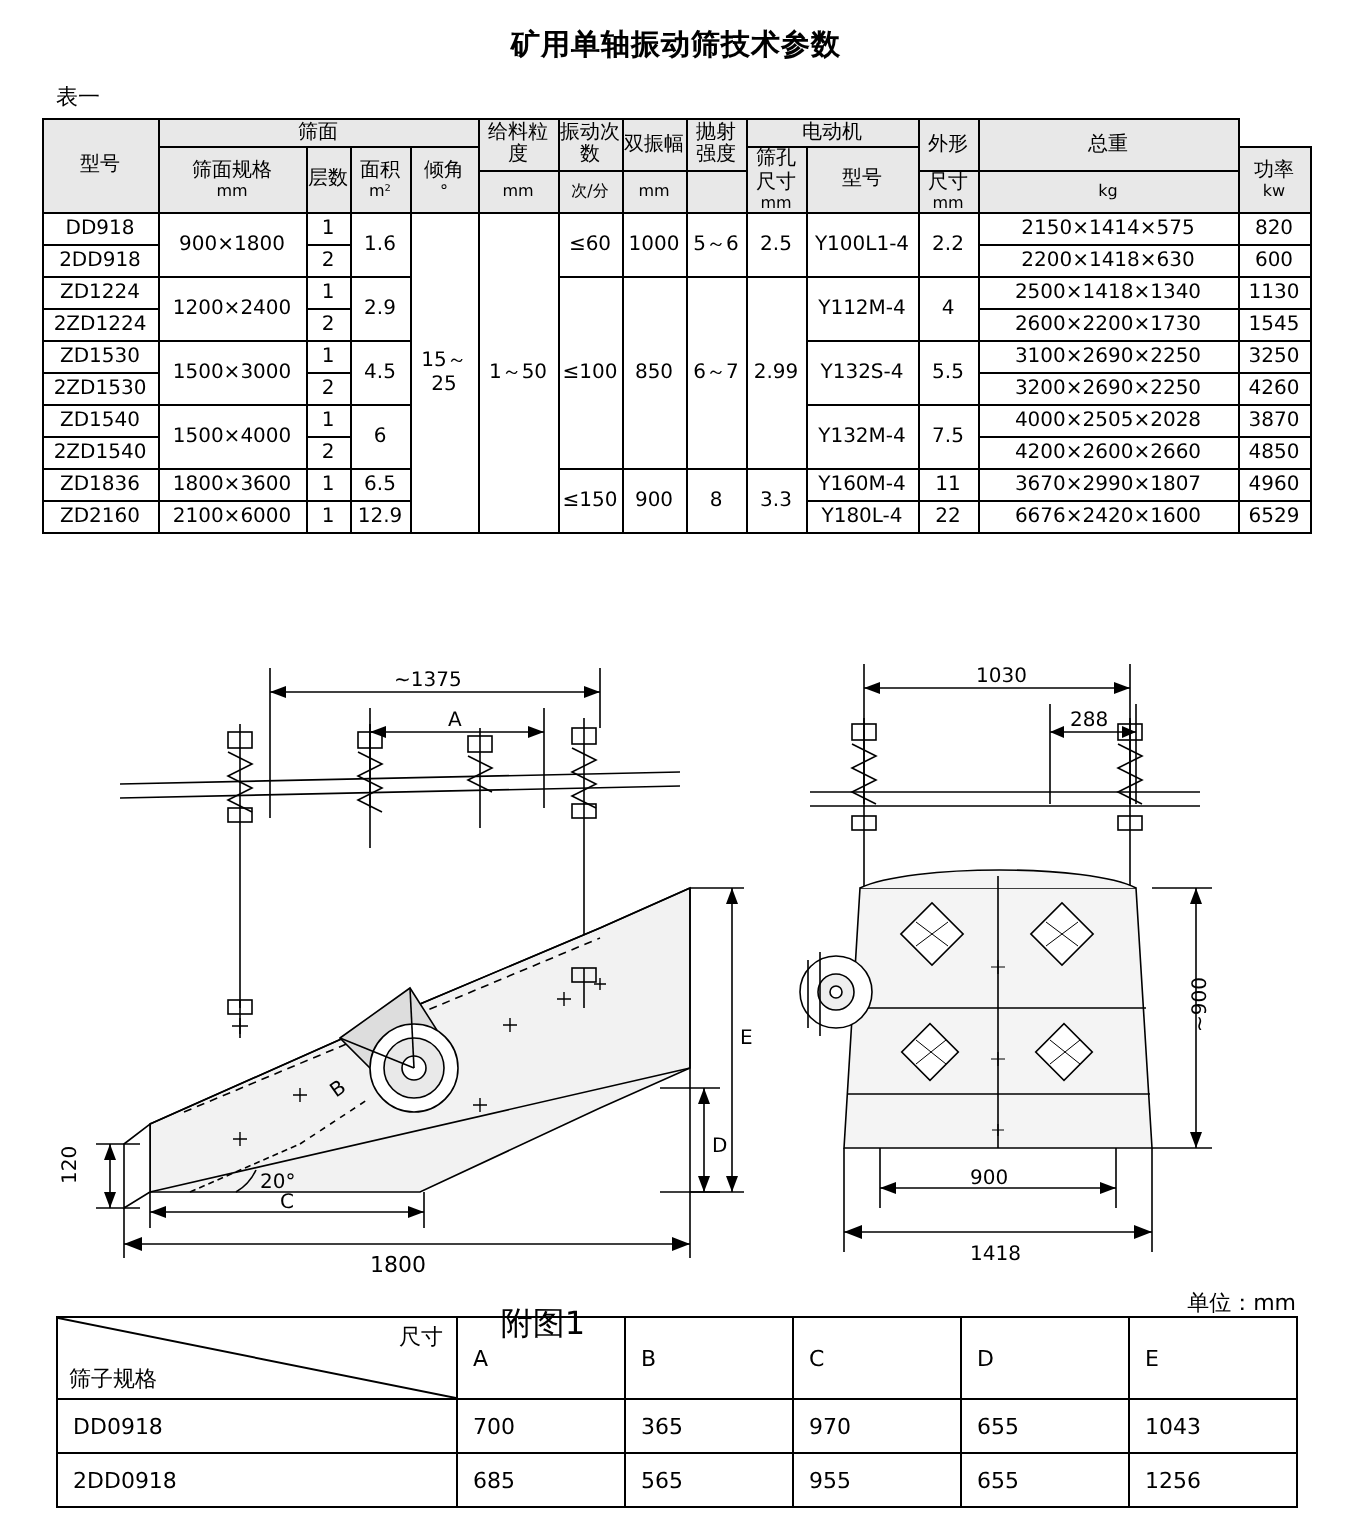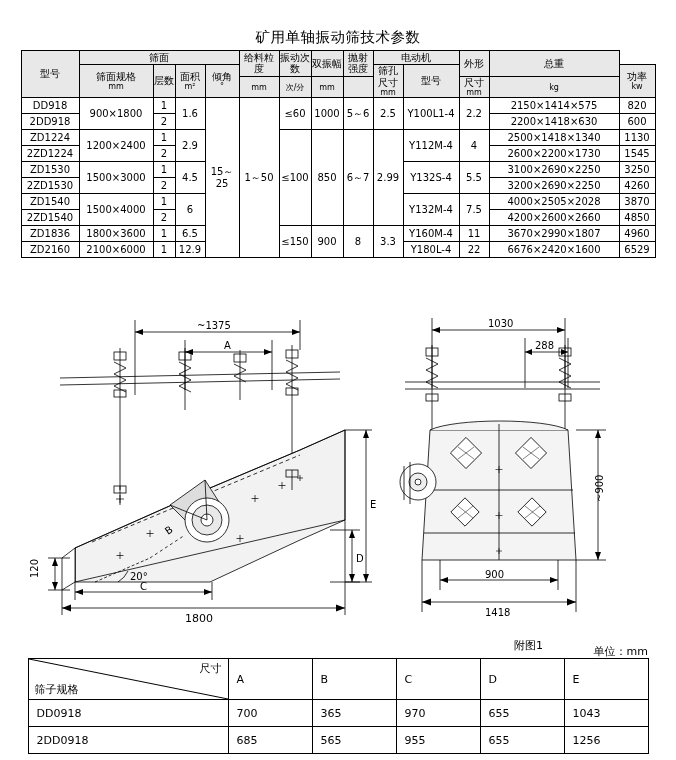--- a/index.html
+++ b/index.html
@@ -23,8 +23,8 @@
   .title {
     text-align: center;
     font-size: 14.5px;
-    font-weight: normal;
-    padding-top: 28px;
+    font-weight: bold;
+    padding-top: 13px;
     letter-spacing: 0.5px;
   }
   .table-label {

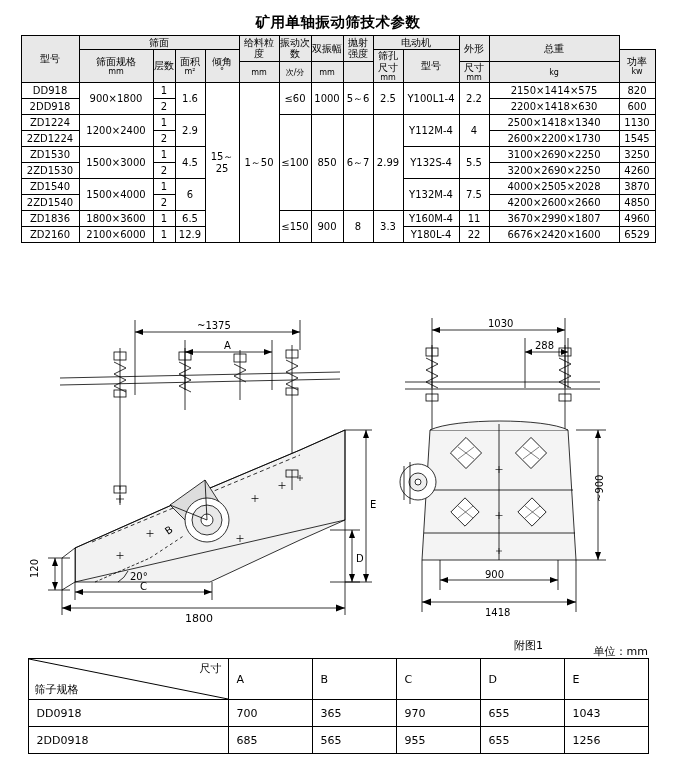--- a/index.html
+++ b/index.html
@@ -123,6 +123,7 @@
 
   <div class="title">矿用单轴振动筛技术参数</div>
 
+  <div class="table-label">表一</div>
 
   <table class="spec">
     <colgroup>

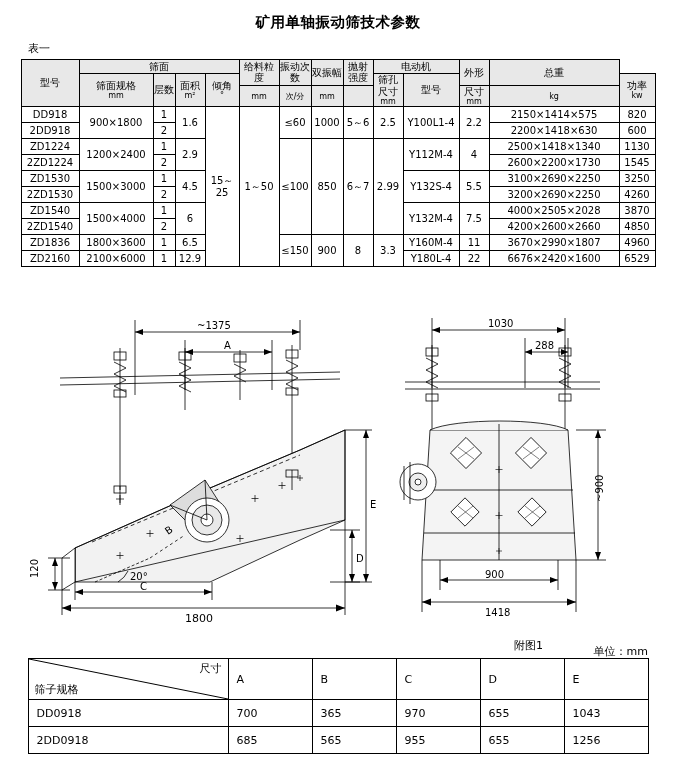--- a/index.html
+++ b/index.html
@@ -82,7 +82,7 @@
   .figure-wrap {
     position: absolute;
     left: 0;
-    top: 290px;
+    top: 304px;
     width: 543px;
     height: 350px;
   }

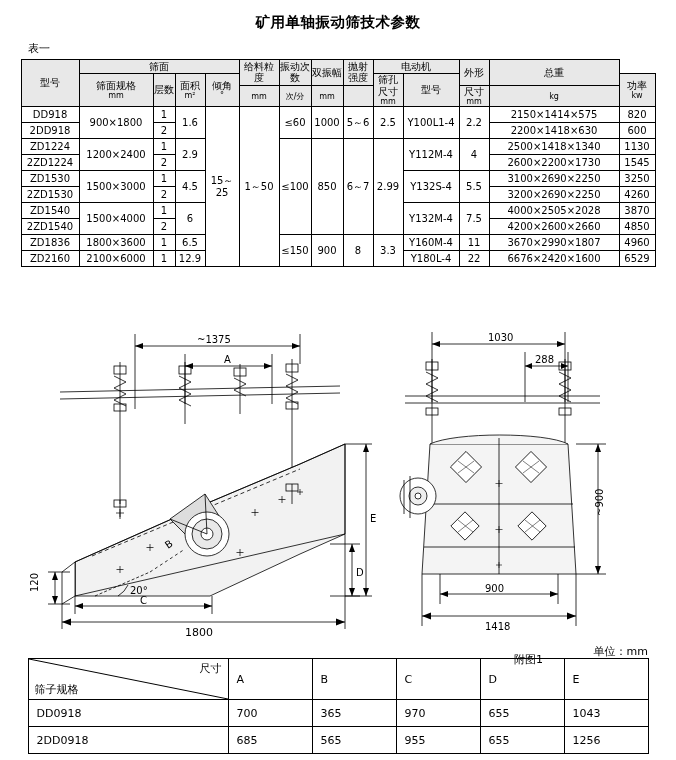--- a/index.html
+++ b/index.html
@@ -76,8 +76,8 @@
     text-align: left;
   }
   .diag-caption {
-    text-align: right;
-    font-size: 11px;
+    text-align: center;
+    font-size: 16px;
   }
   .figure-wrap {
     position: absolute;

